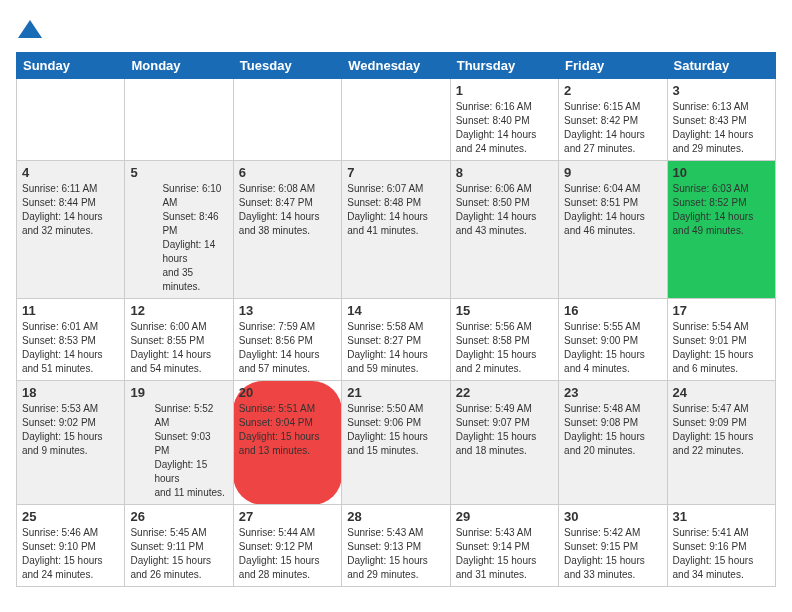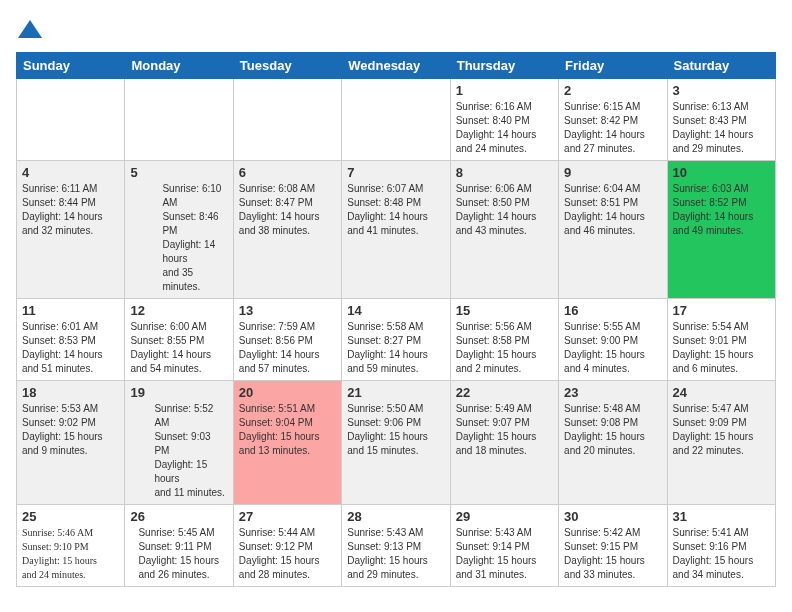--- a/index.html
+++ b/index.html
@@ -268,7 +268,7 @@
 Daylight: 15 hours
 and 11 minutes.</div>
         </td>
-        <td style="background: #fca5a5;">
+        <td style="background: #ef4444; border-radius: 30px;">
           <div class="day-number">20</div>
           <div class="day-info" style="white-space: pre-line;">Sunrise: 5:51 AM
 Sunset: 9:04 PM

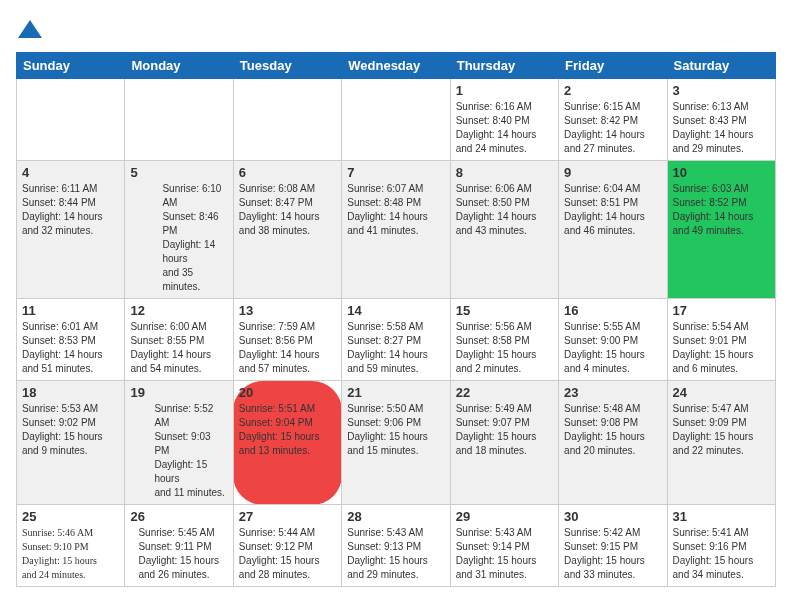--- a/index.html
+++ b/index.html
@@ -307,7 +307,7 @@
       <tr>
         <td>
           <div class="day-number">25</div>
-          <div class="day-info" style="white-space: pre-line; font-family: Liberation Serif, serif;">Sunrise: 5:46 AM
+          <div class="day-info" style="white-space: pre-line;">Sunrise: 5:46 AM
 Sunset: 9:10 PM
 Daylight: 15 hours
 and 24 minutes.</div>

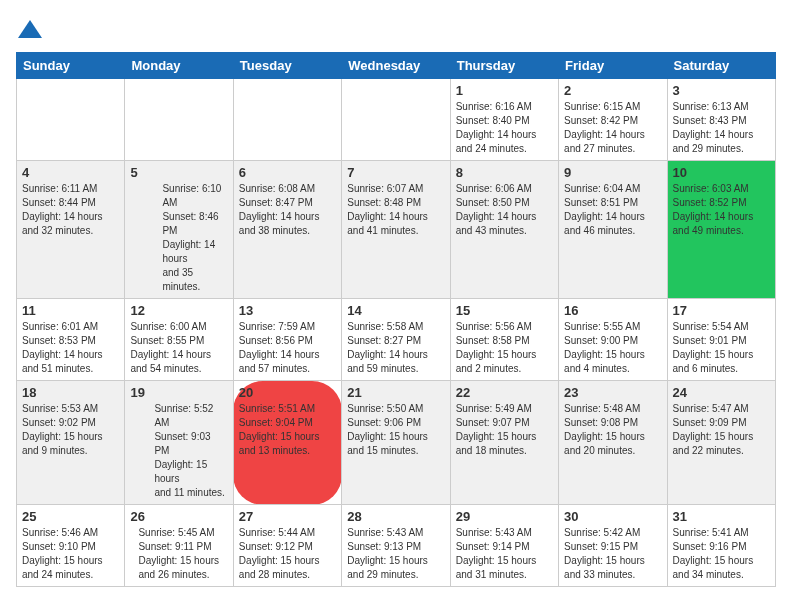--- a/index.html
+++ b/index.html
@@ -314,7 +314,7 @@
         </td>
         <td>
           <div class="day-number">26</div>
-          <div class="day-info" style="white-space: pre-line; margin-left: 8px;">Sunrise: 5:45 AM
+          <div class="day-info" style="white-space: pre-line;">Sunrise: 5:45 AM
 Sunset: 9:11 PM
 Daylight: 15 hours
 and 26 minutes.</div>

